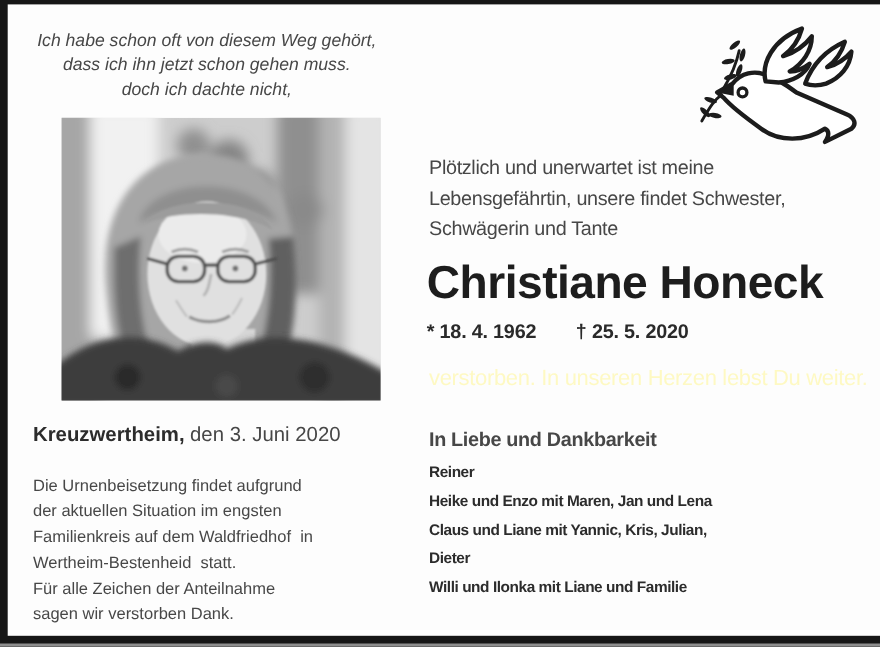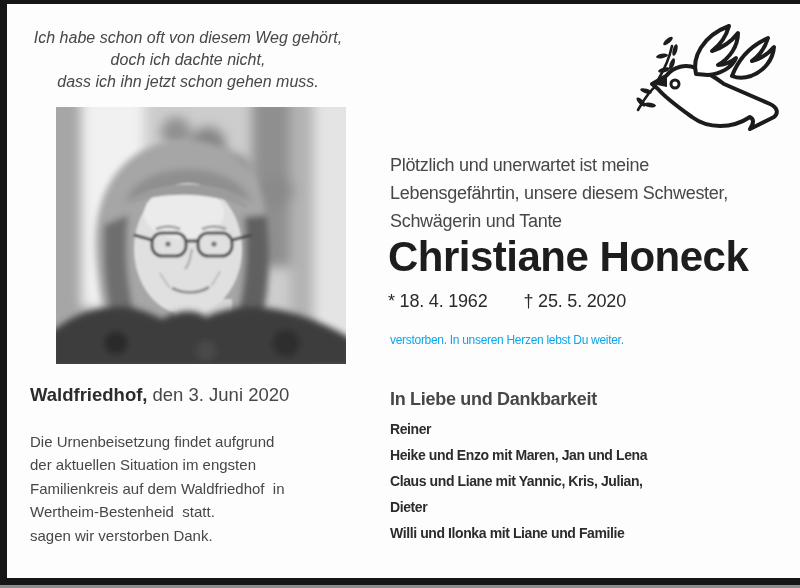--- a/index.html
+++ b/index.html
@@ -58,8 +58,8 @@
 
   <div class="abs verse">
     <div>Ich habe schon oft von diesem Weg gehört,</div>
+    <div>dass ich ihn jetzt schon gehen muss.</div>
     <div>doch ich dachte nicht,</div>
-    <div>dass ich ihn jetzt schon gehen muss.</div>
   </div>
 
   <div class="abs photo">

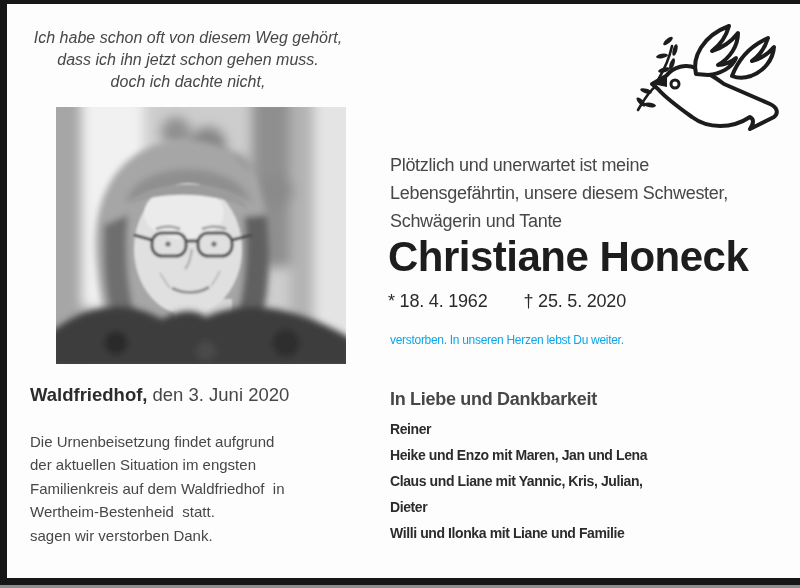--- a/index.html
+++ b/index.html
@@ -23,7 +23,7 @@
   .dove svg{display:block;width:100%;height:100%;}
 
   .announcement{left:390px;top:138px;font-size:18px;line-height:28px;
-                color:#474747;letter-spacing:-0.3px;margin-top:13px;}
+                color:#474747;letter-spacing:-0.3px;}
   .announcement div{white-space:nowrap;}
 
   .right-center{left:388px;top:0;width:380px;text-align:left;}

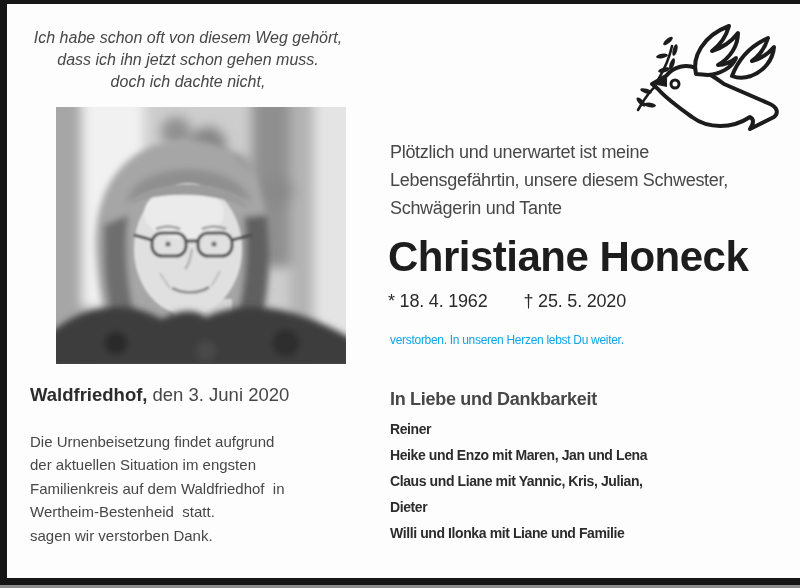--- a/index.html
+++ b/index.html
@@ -154,7 +154,7 @@
 
   <div class="abs announcement">
     <div>Plötzlich und unerwartet ist meine</div>
-    <div>Lebensgefährtin, unsere diesem Schwester,</div>
+    <div>Lebensgefährtin, unsere findet Schwester,</div>
     <div>Schwägerin und Tante</div>
   </div>
 

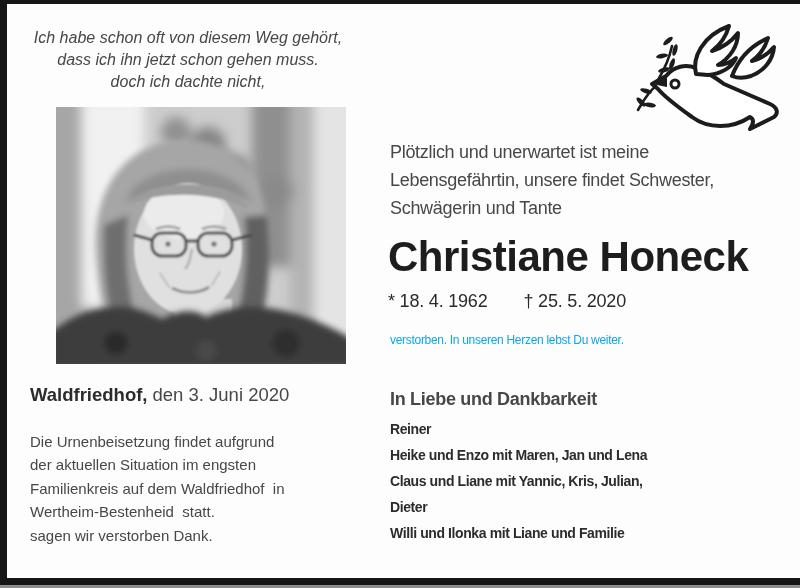--- a/index.html
+++ b/index.html
@@ -29,7 +29,7 @@
   .right-center{left:388px;top:0;width:380px;text-align:left;}
   .big-name{top:236px;font-size:42px;font-weight:bold;color:#1d1d1d;
             letter-spacing:-0.5px;line-height:1;white-space:nowrap;}
-  .dates{top:291px;font-size:18px;font-weight:normal;color:#2a2a2a;
+  .dates{top:291px;font-size:18px;font-weight:bold;color:#2a2a2a;
          letter-spacing:-0.2px;white-space:nowrap;}
   .dates .death{margin-left:36px;}
 

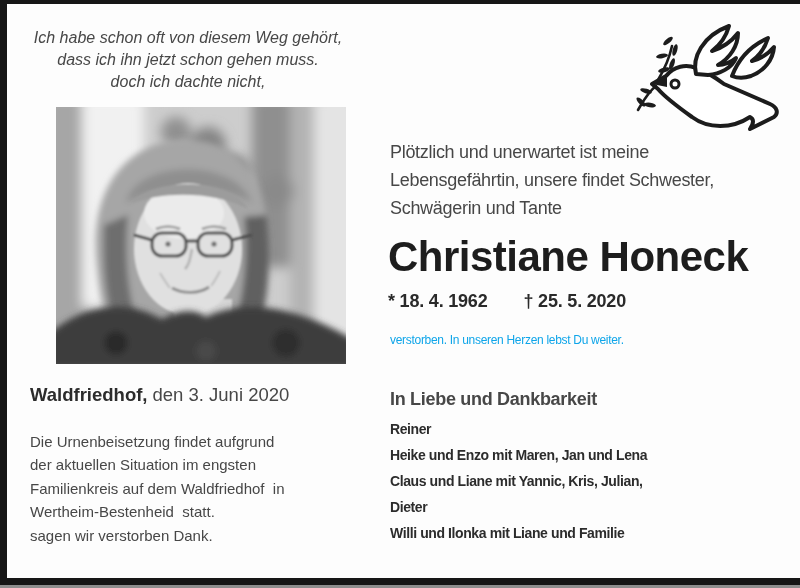--- a/index.html
+++ b/index.html
@@ -33,7 +33,7 @@
          letter-spacing:-0.2px;white-space:nowrap;}
   .dates .death{margin-left:36px;}
 
-  .remembrance{left:390px;top:333px;font-size:12px;color:#0ea5e9;
+  .remembrance{left:390px;top:333px;font-size:20px;color:#fef9c3;
                letter-spacing:-0.3px;white-space:nowrap;}
 
   .mourn-heading{left:390px;top:389px;font-size:18px;color:#474747;

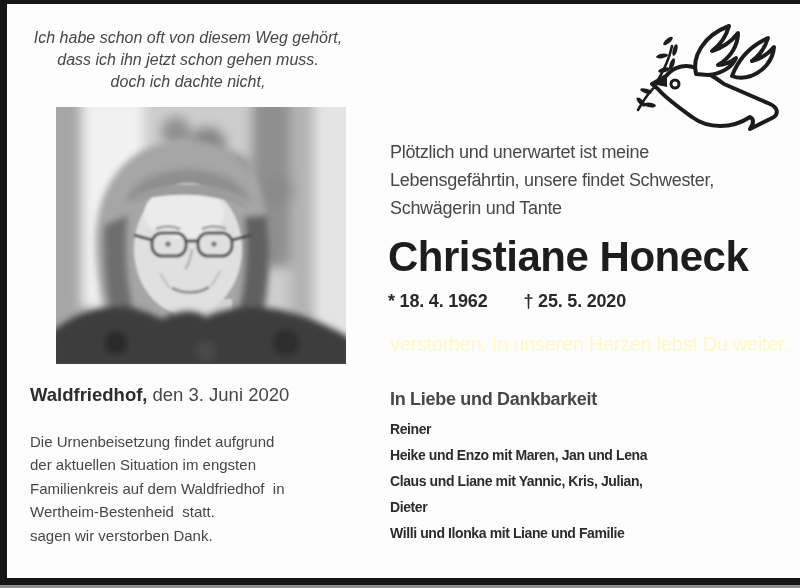--- a/index.html
+++ b/index.html
@@ -177,7 +177,7 @@
   </div>
 
   <div class="abs place-date">
-    <span class="place">Waldfriedhof,</span><span class="rest">den 3. Juni 2020</span>
+    <span class="place">Kreuzwertheim,</span><span class="rest">den 3. Juni 2020</span>
   </div>
 
   <div class="abs notice">

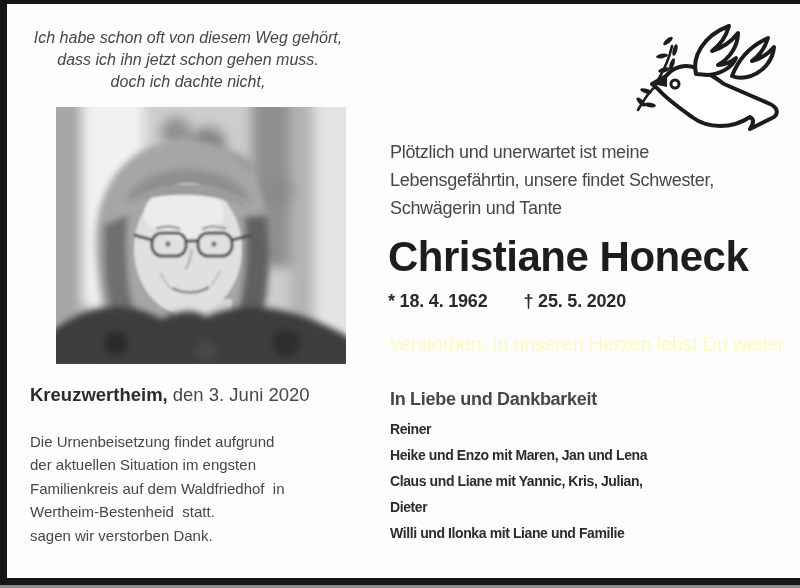--- a/index.html
+++ b/index.html
@@ -185,6 +185,7 @@
     <div>der aktuellen Situation im engsten</div>
     <div>Familienkreis auf dem Waldfriedhof  in</div>
     <div>Wertheim-Bestenheid  statt.</div>
+    <div>Für alle Zeichen der Anteilnahme</div>
     <div>sagen wir verstorben Dank.</div>
   </div>
 </div>

